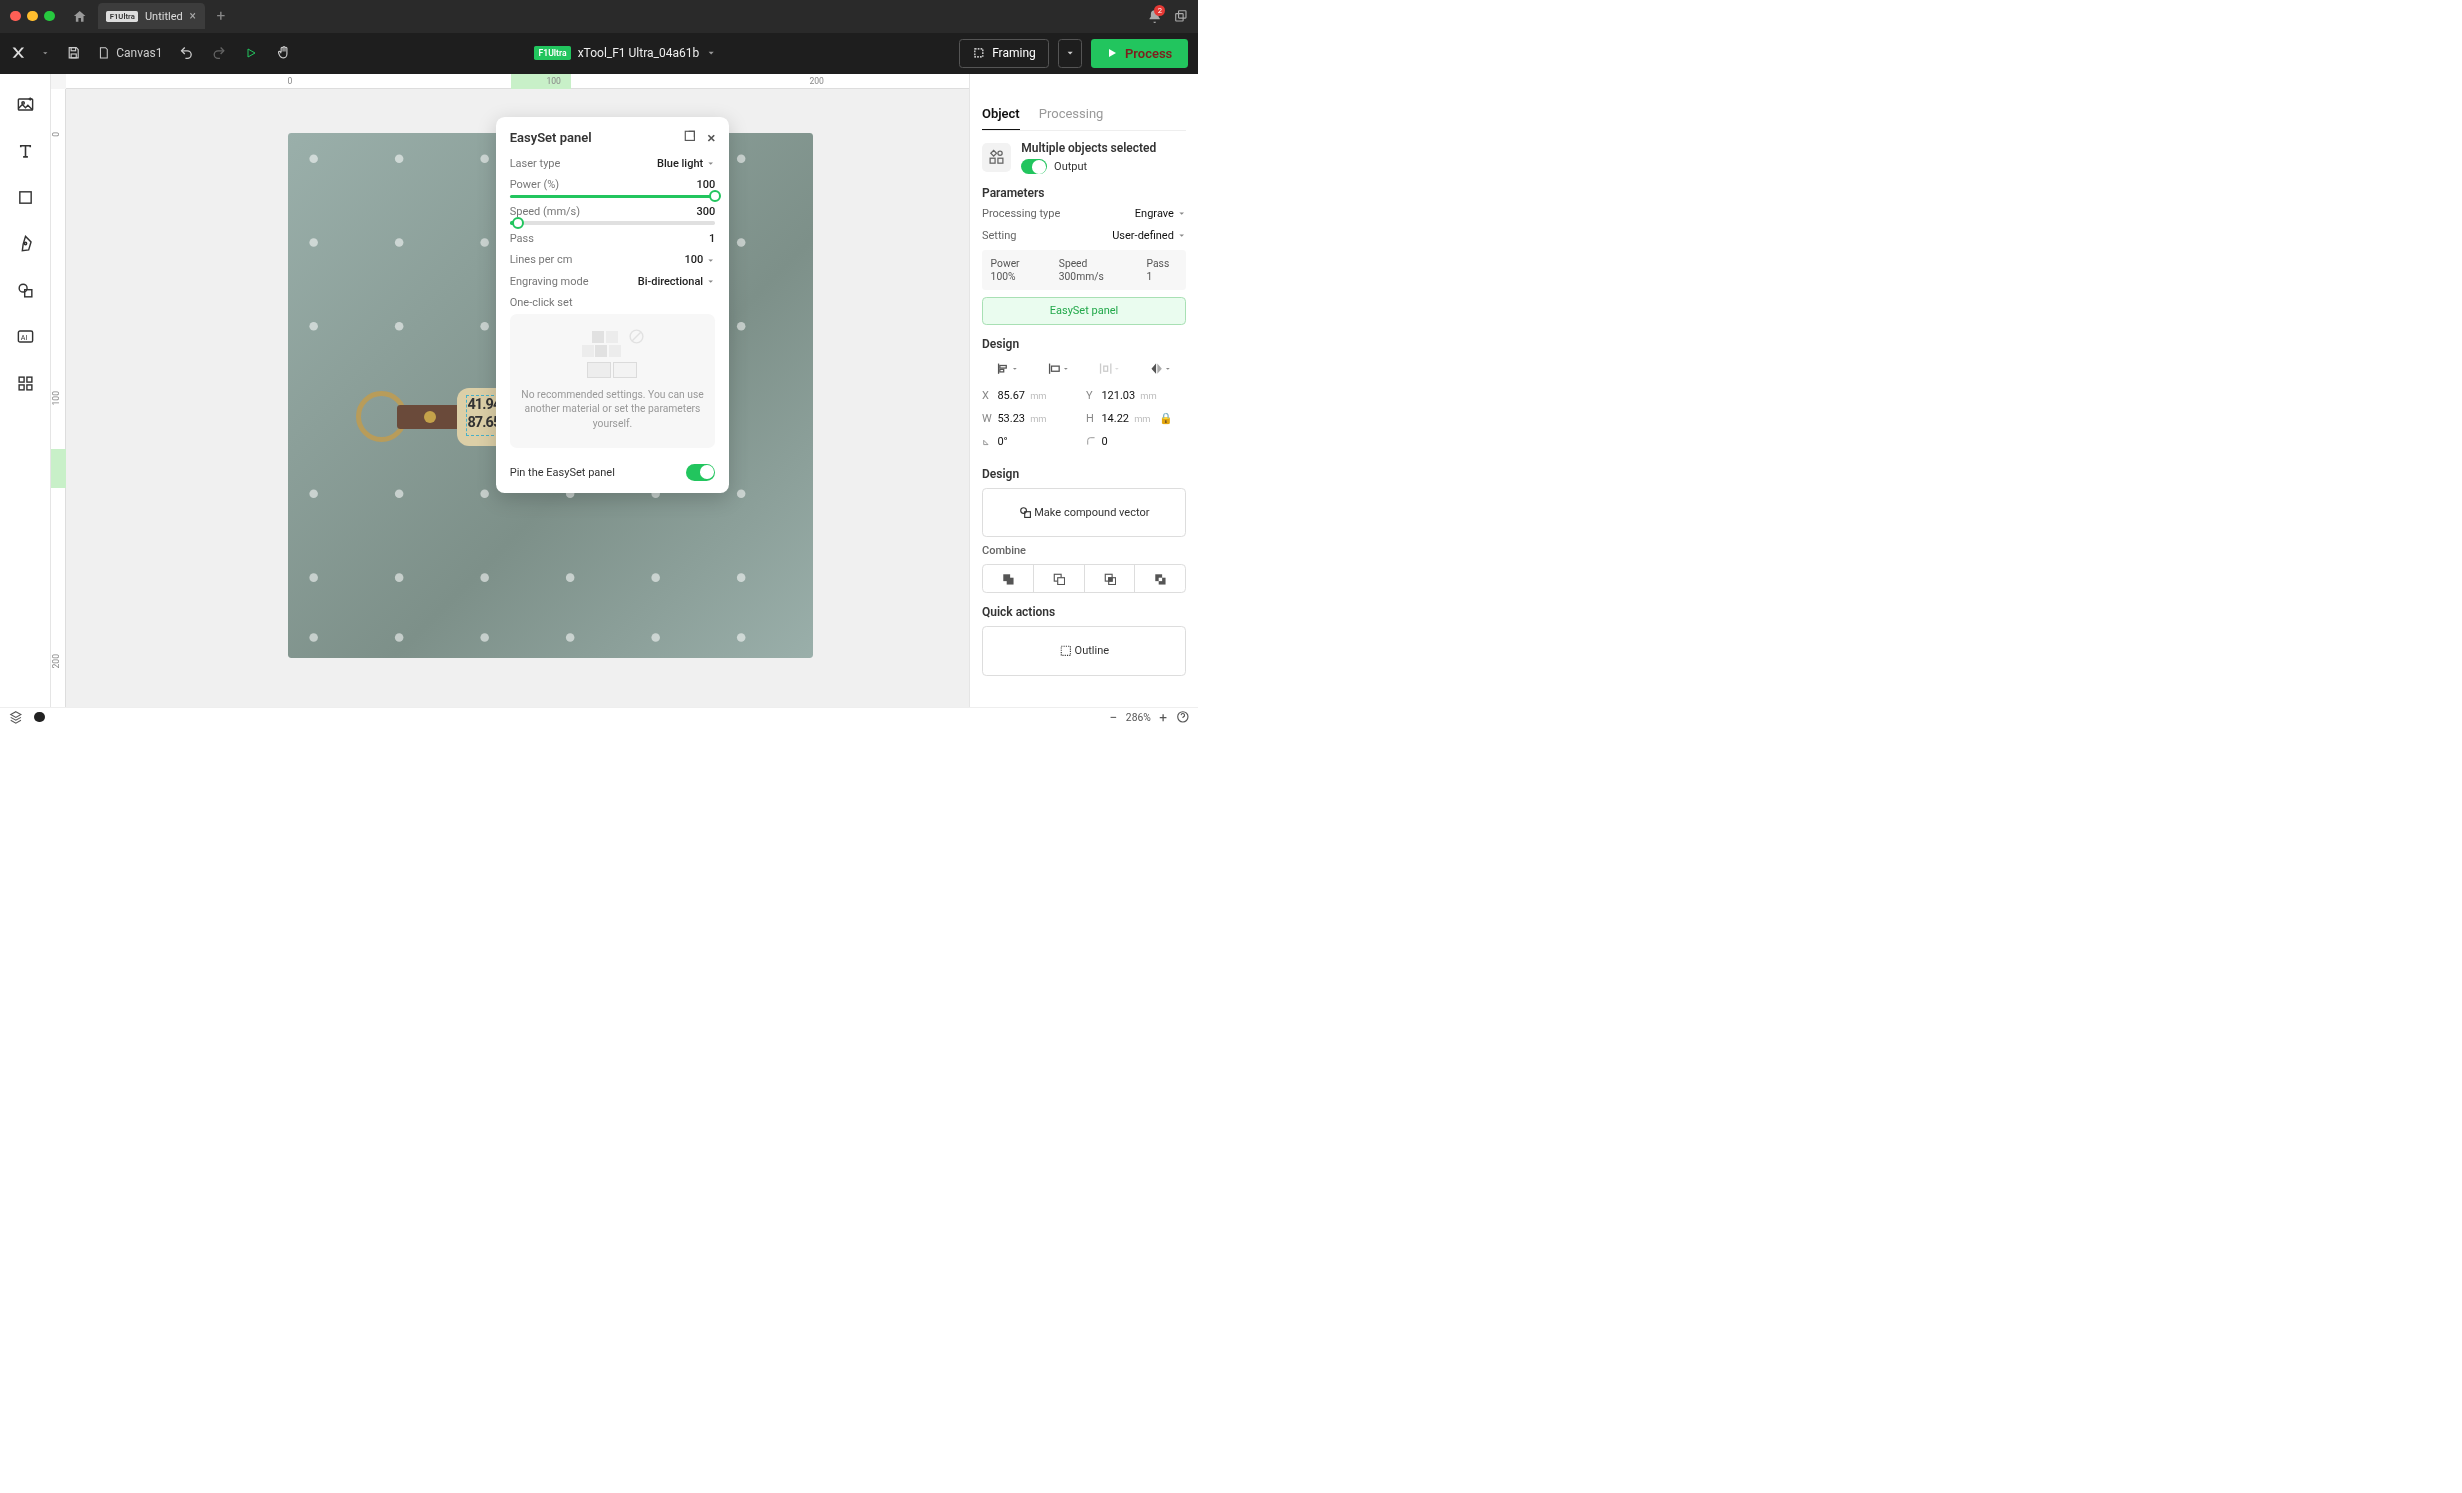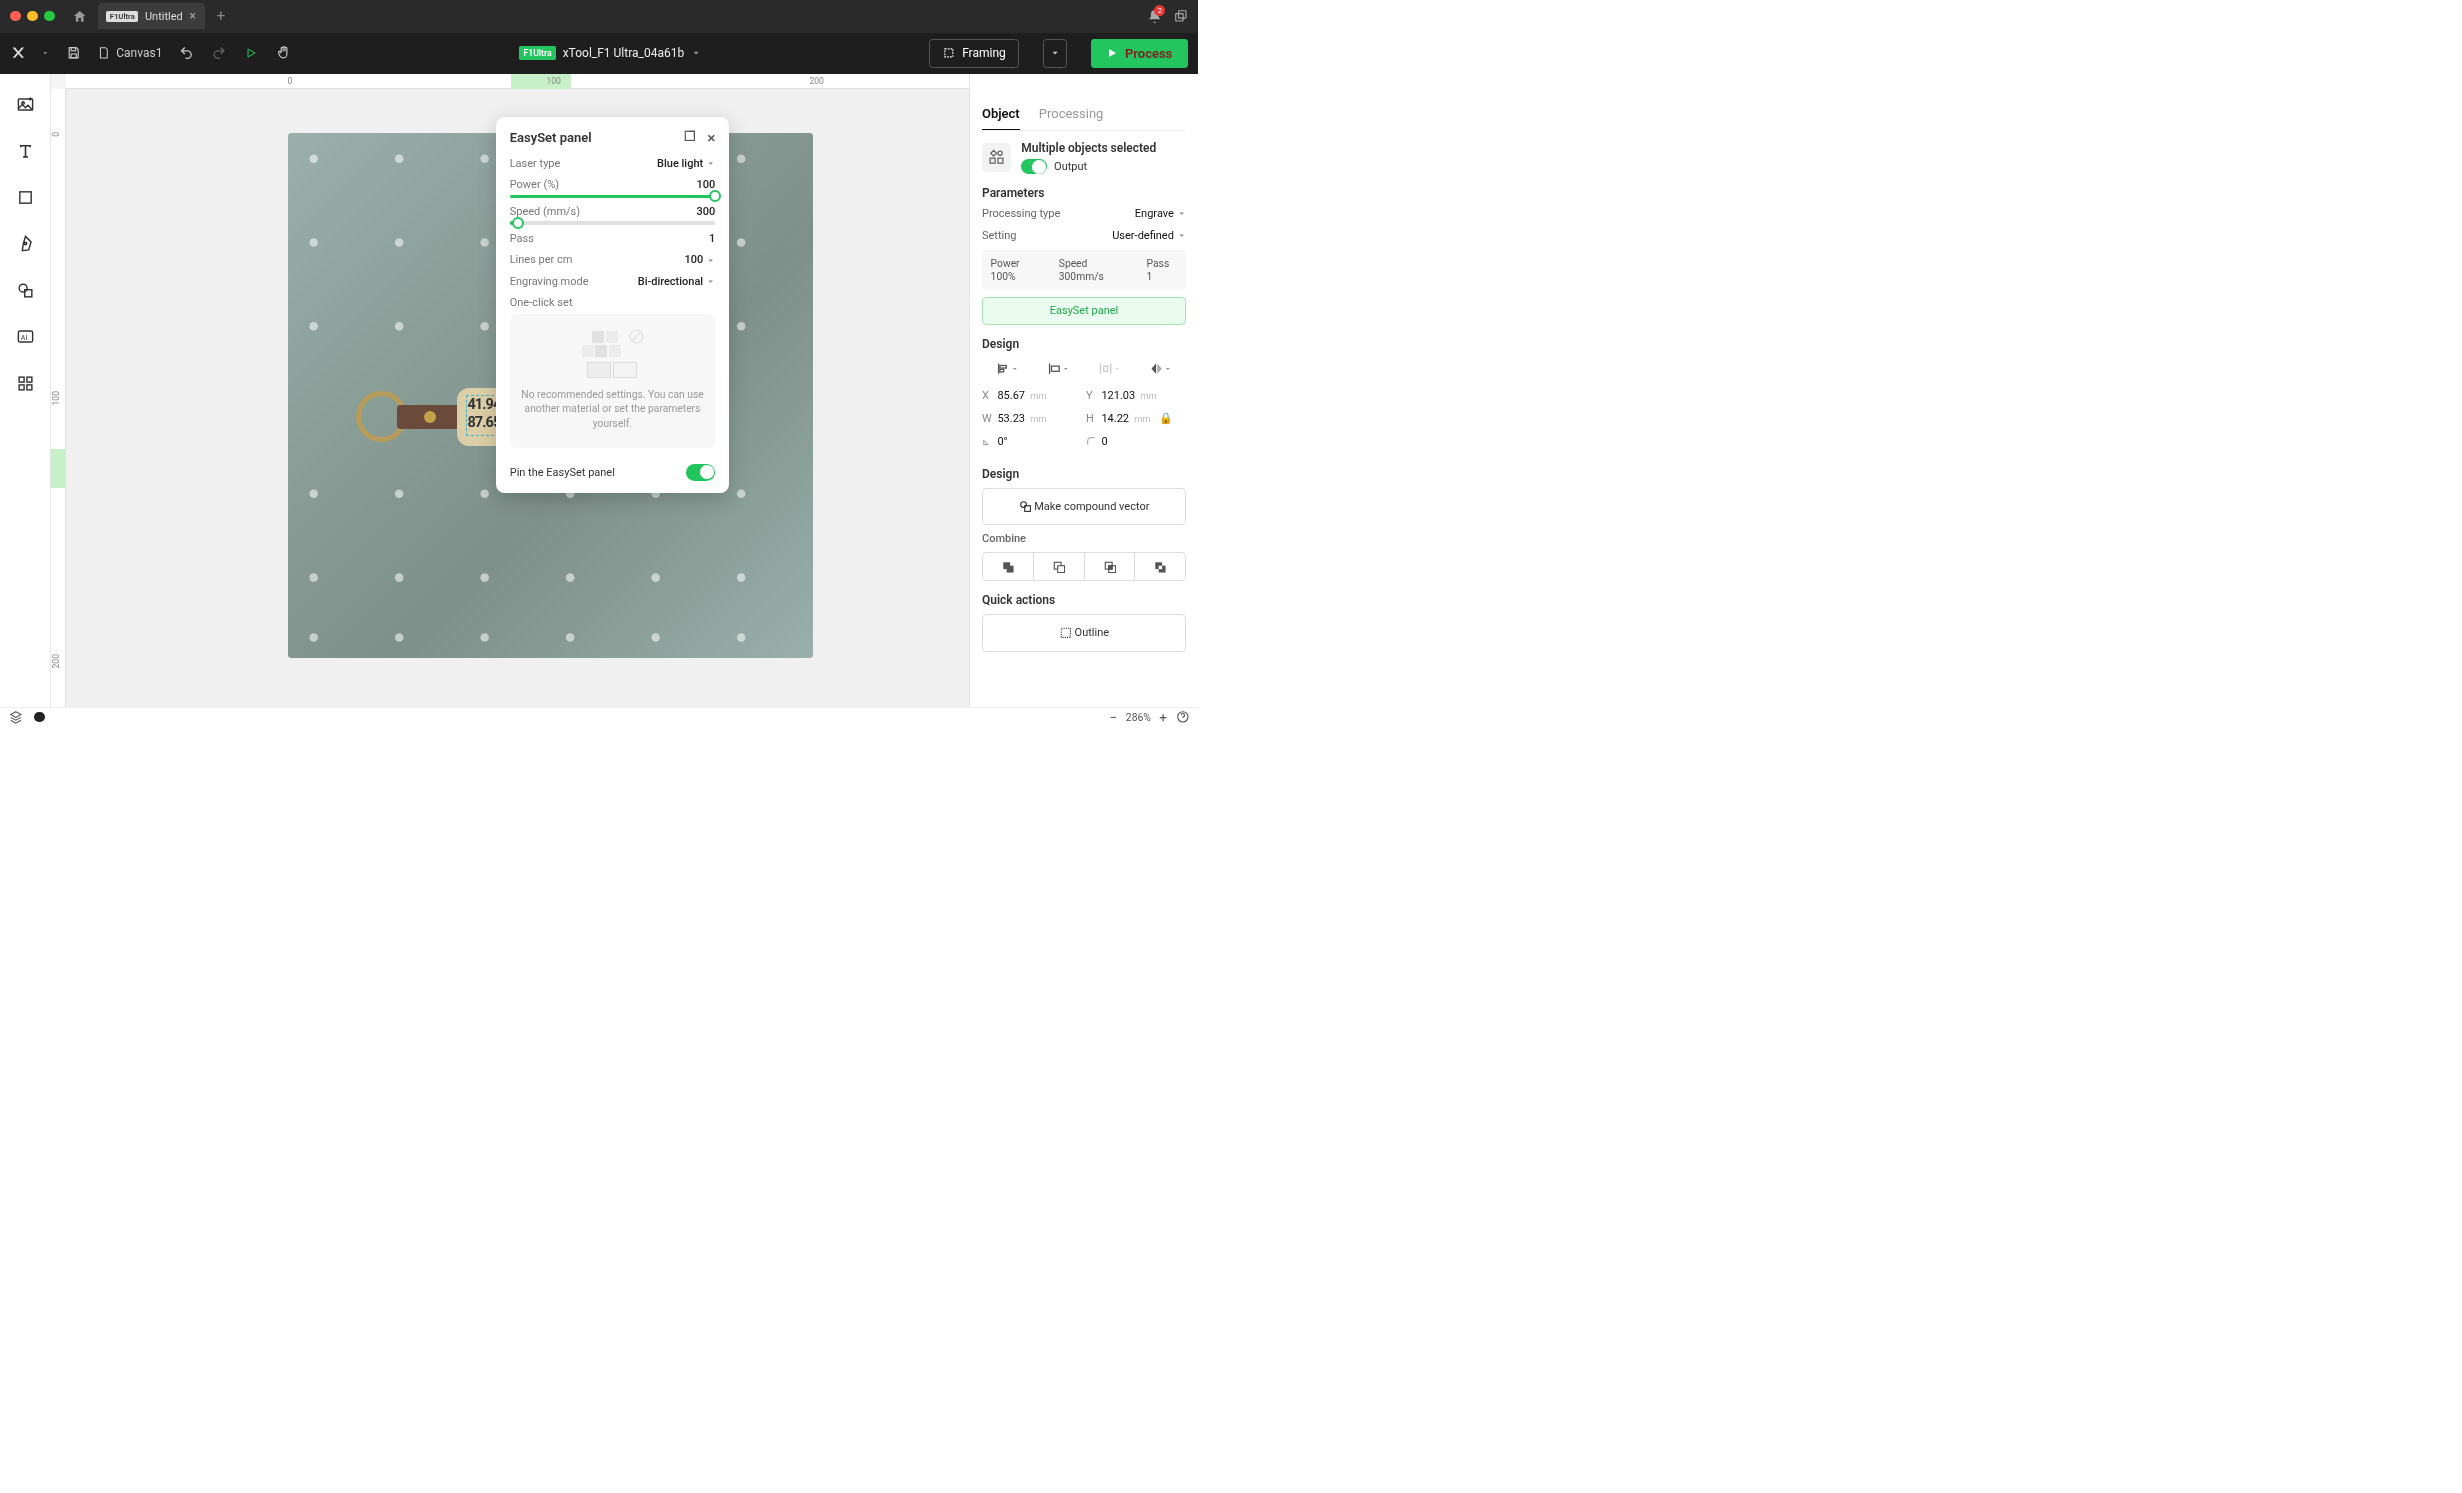--- a/index.html
+++ b/index.html
@@ -26,7 +26,7 @@
 .canvas-lbl { display:flex; align-items:center; gap:5.1px; }
 .tb-center { margin: 0 auto; display:flex; align-items:center; gap:6.8px; }
 .dev-badge { background:#22c55e; color:#fff; font-size:8.6px; font-weight:600; padding:1.7px 4.3px; border-radius:1.7px; }
-.tb-right { display:flex; align-items:center; gap: 24px; }
+.tb-right { display:flex; align-items:center; gap: 9px; }
 .btn-framing { height: 29px; padding: 0 12px; border:0.9px solid #555; border-radius:3.4px; display:flex; align-items:center; gap:6.8px; color:#fff; font-size: 12px; }
 .btn-drop { height:29px; width:24px; border:0.9px solid #555; border-radius:3.4px; display:flex; align-items:center; justify-content:center; }
 .btn-process { height:29px; padding: 0 15.4px; background:#22c55e; border-radius:3.4px; display:flex; align-items:center; gap:6.8px; color:#7f1d1d; font-weight:600; font-size: 13px; }

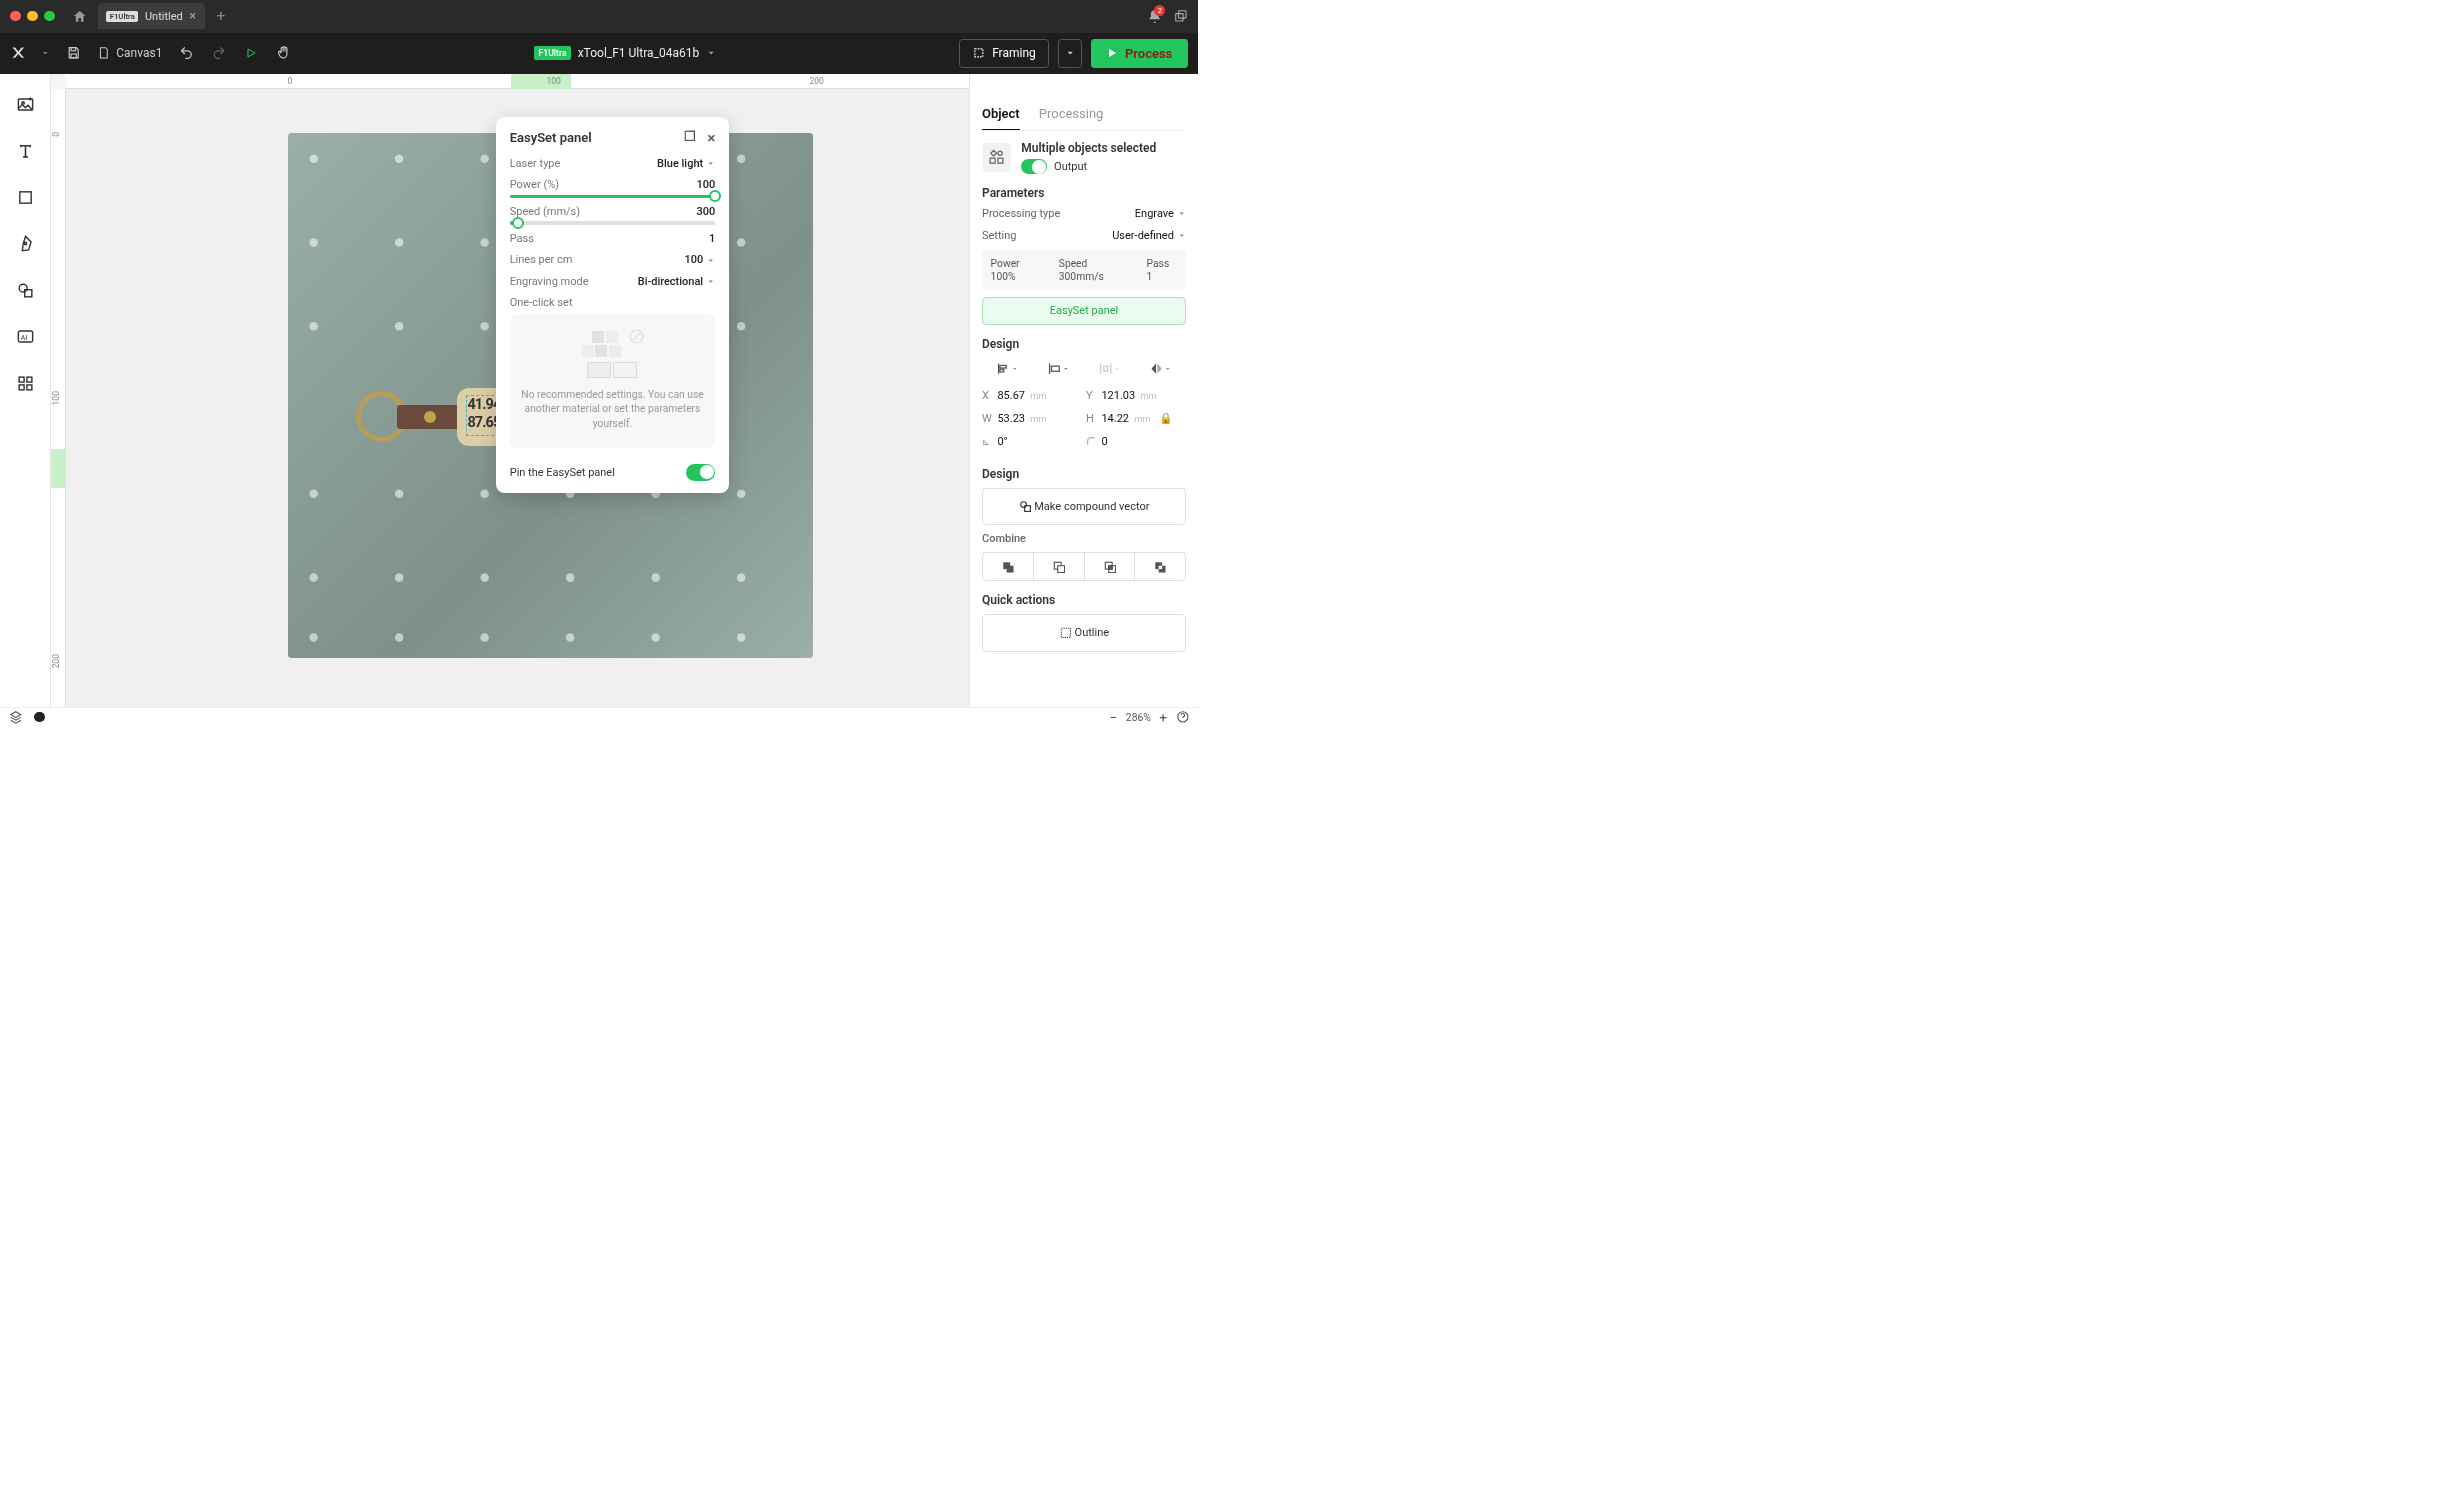--- a/index.html
+++ b/index.html
@@ -93,7 +93,7 @@
 .rp-xy .cell .lbl{width:10.3px;}
 .rp-xy .cell .v{color:#111;}
 .rp-xy .cell .u{color:#bbb; font-size:9.4px;}
-.rp-btn { width:100%; padding:11px; border:0.9px solid #ddd; border-radius:4.3px; text-align:center; display:flex; align-items:center; justify-content:center; gap:2px; margin-bottom:6.8px; font-size:11px; }
+.rp-btn { width:100%; padding:17px; border:0.9px solid #ddd; border-radius:4.3px; text-align:center; display:flex; align-items:center; justify-content:center; gap:2px; margin-bottom:6.8px; font-size:11px; }
 .rp-seg { display:flex; border:0.9px solid #ddd; border-radius:4.3px; overflow:hidden; margin-bottom:6.8px; }
 .rp-seg .s { flex:1; padding:6.8px; display:flex; justify-content:center; border-right:0.9px solid #ddd; }
 .rp-seg .s:last-child{border-right:none;}

